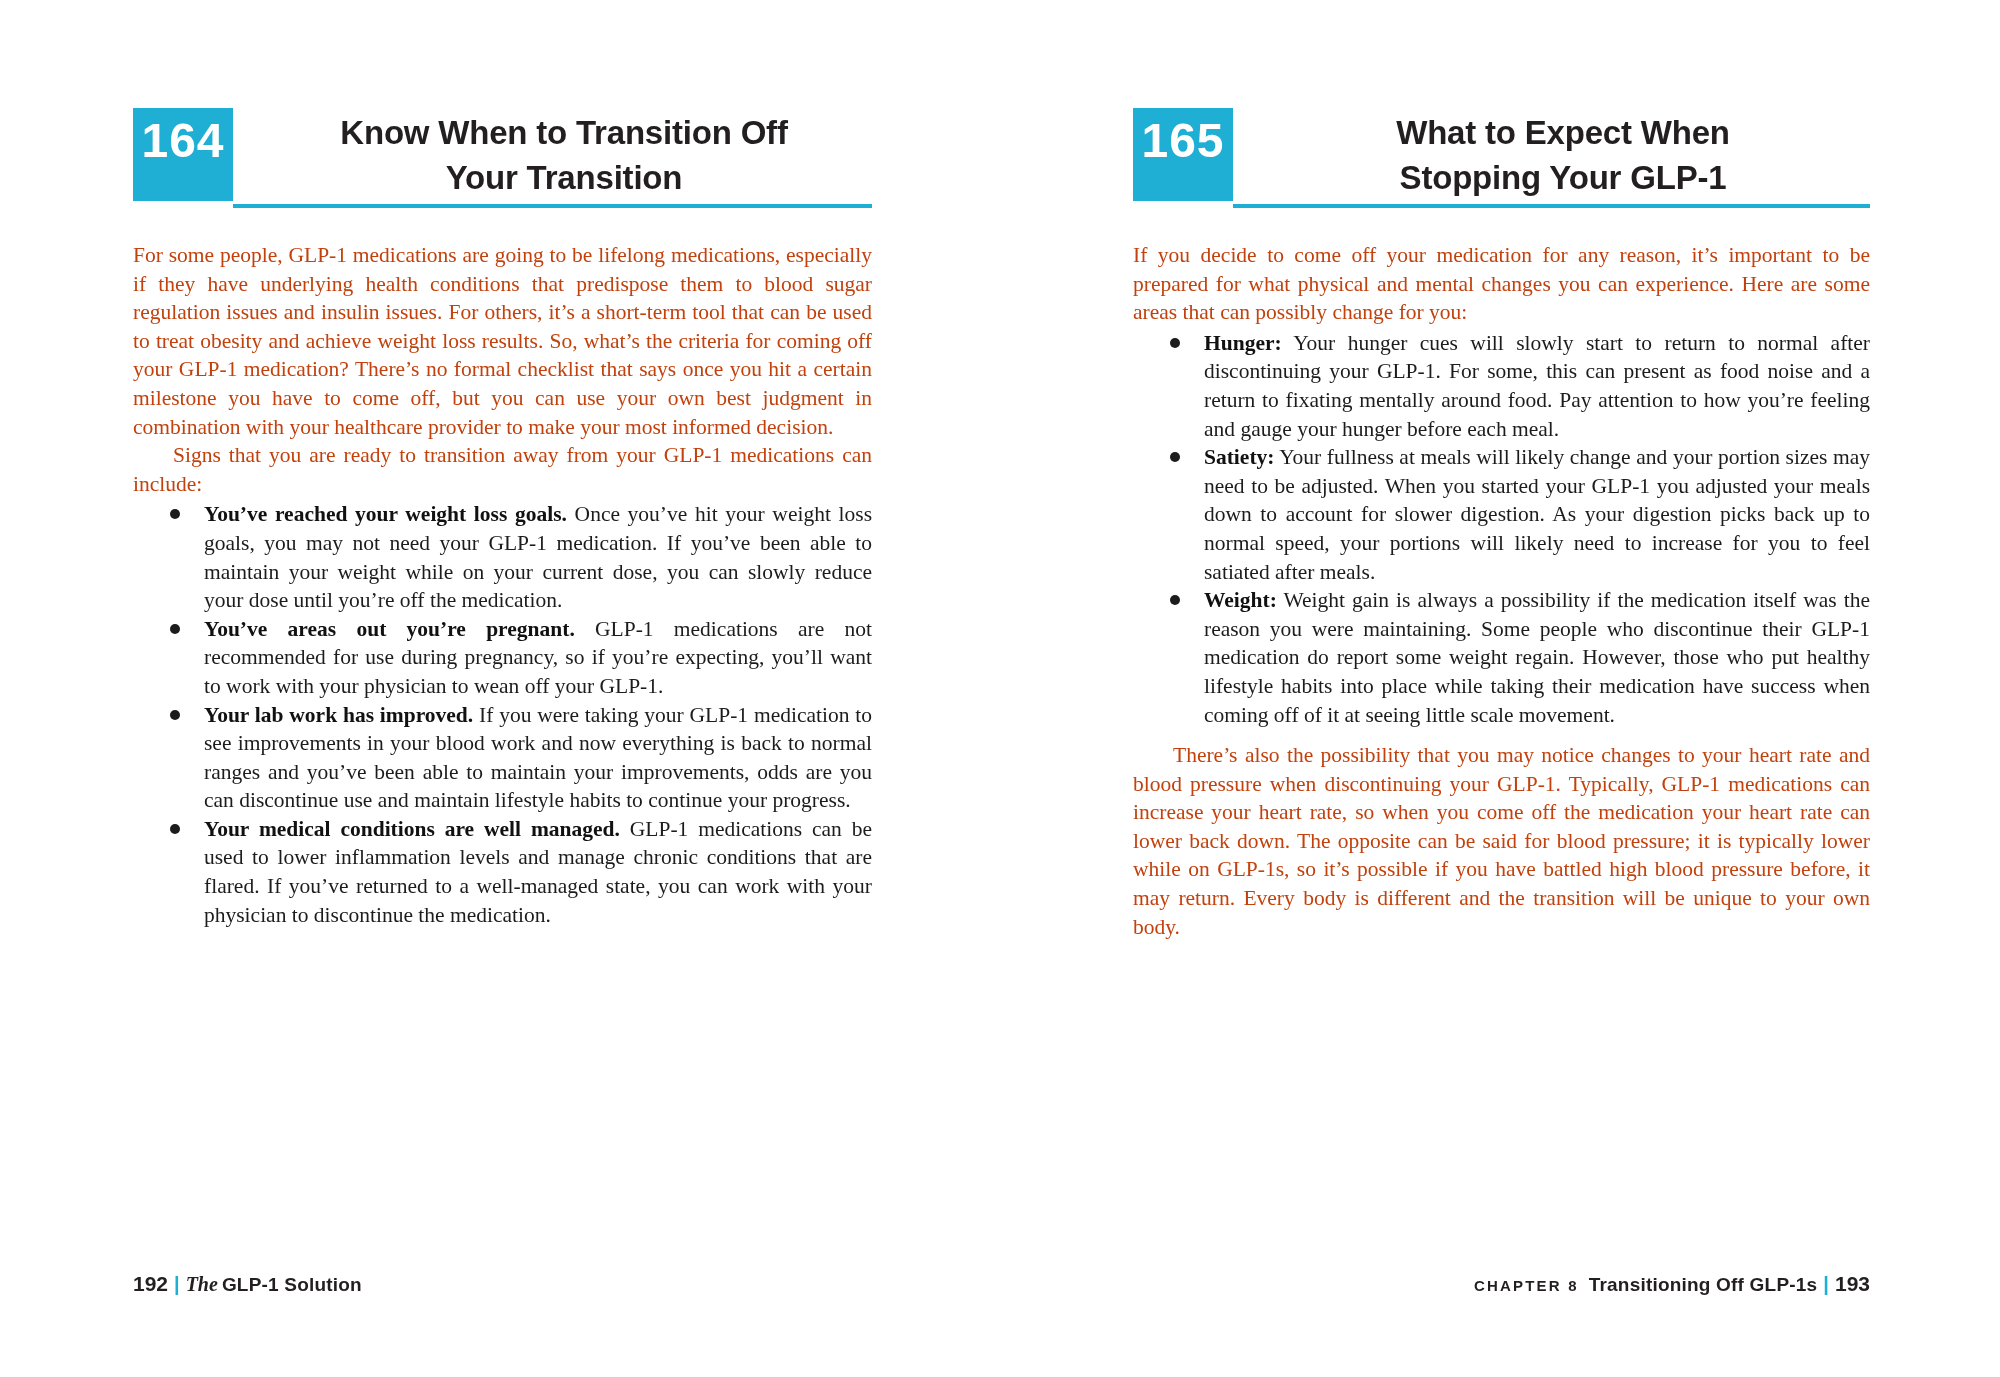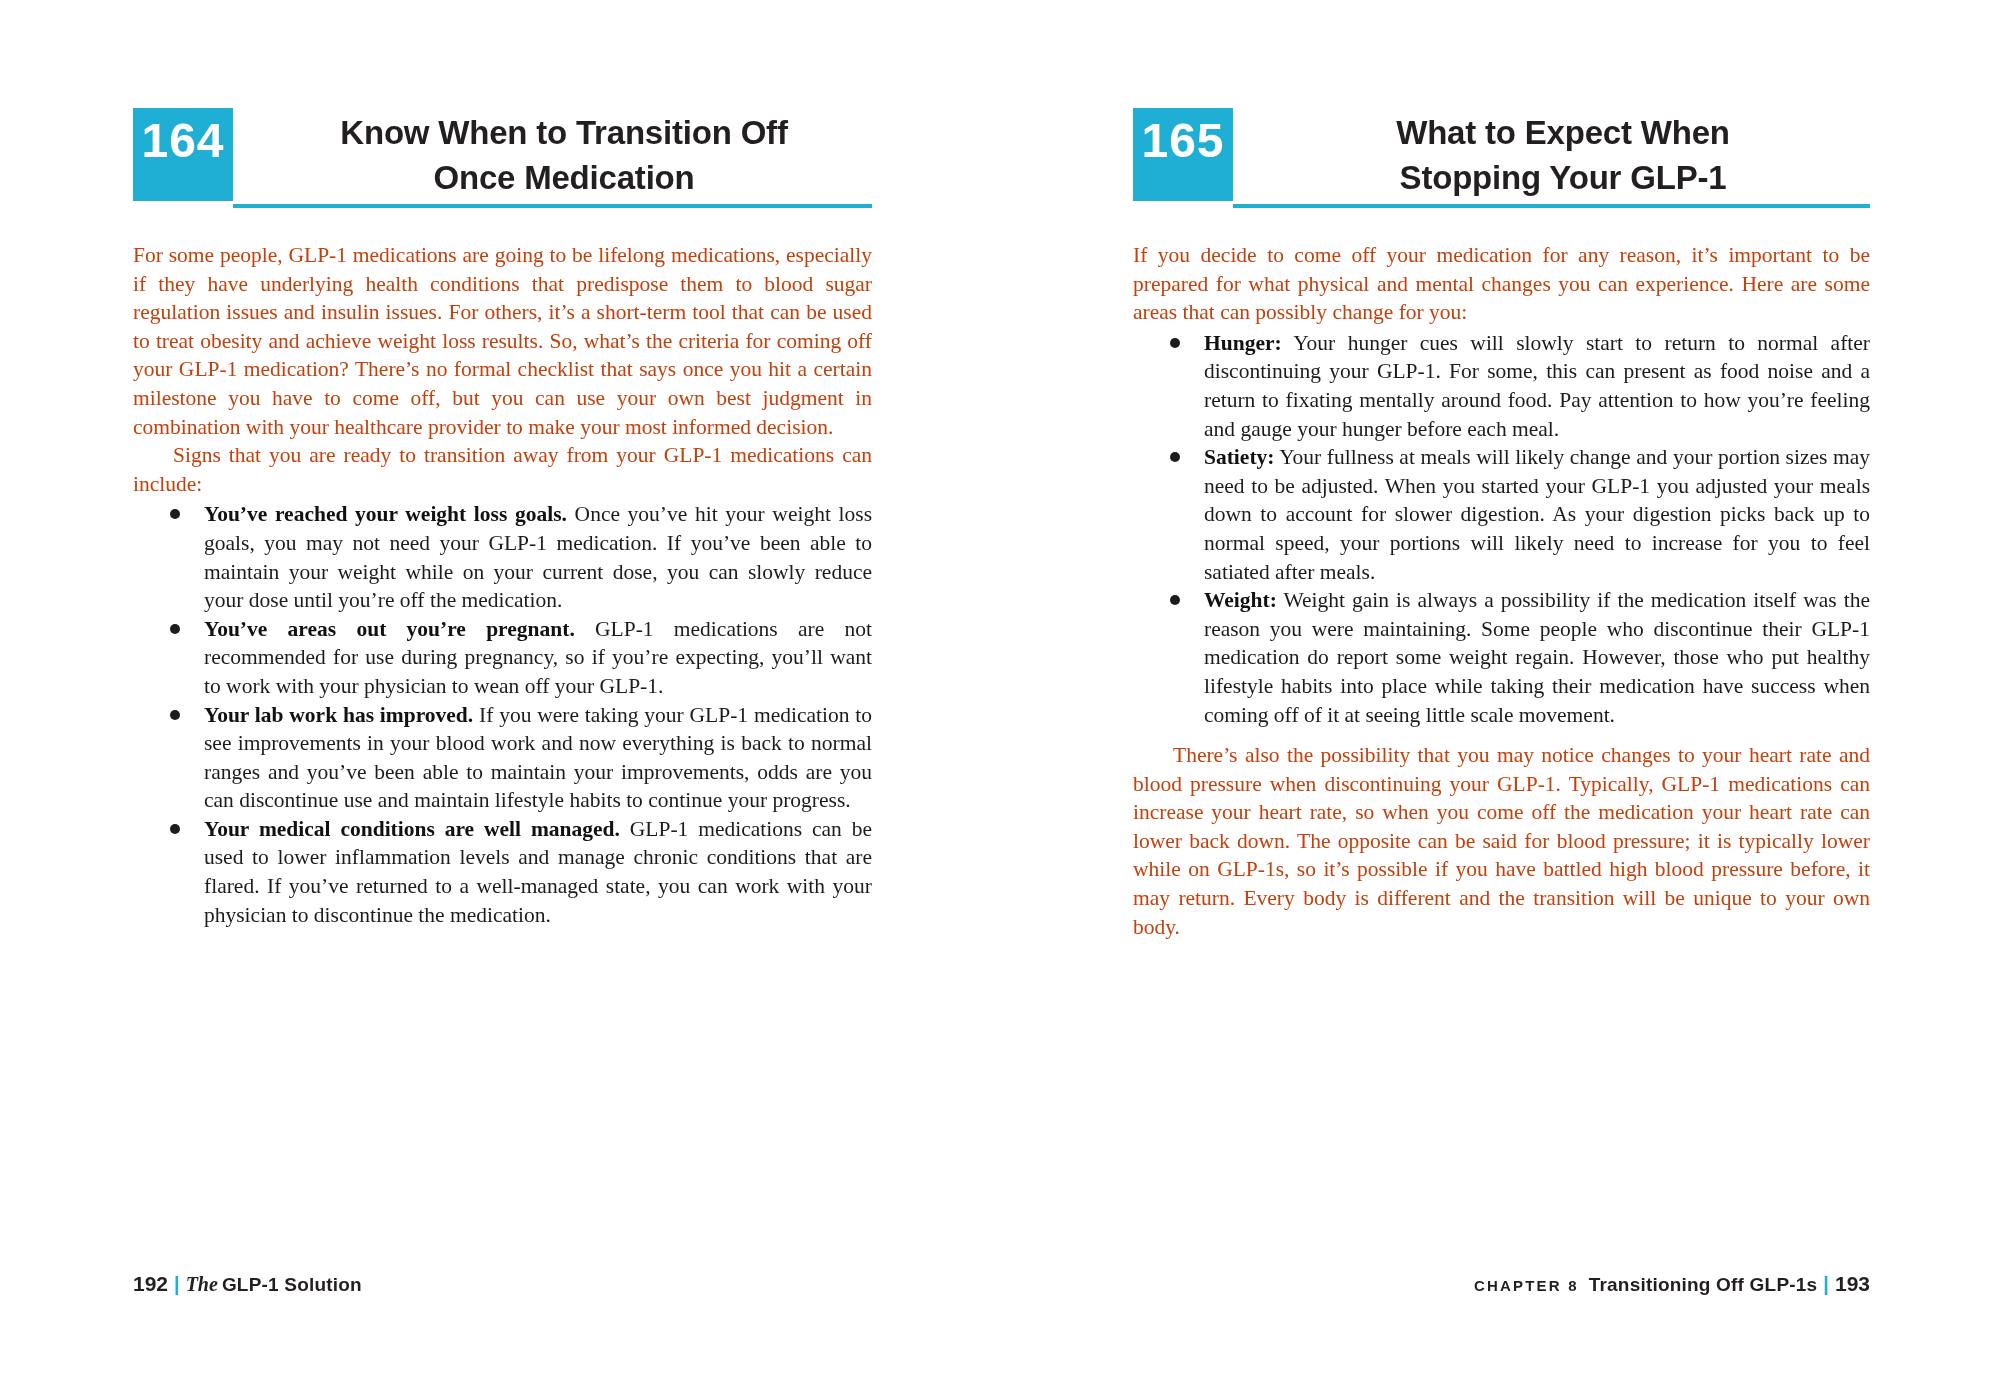--- a/index.html
+++ b/index.html
@@ -103,7 +103,7 @@
       <div class="title-box">
         <h1 class="section-title">
           <span>Know When to Transition Off</span><br>
-          <span>Once Medication</span>
+          <span>Your Transition</span>
         </h1>
       </div>
     </header>

